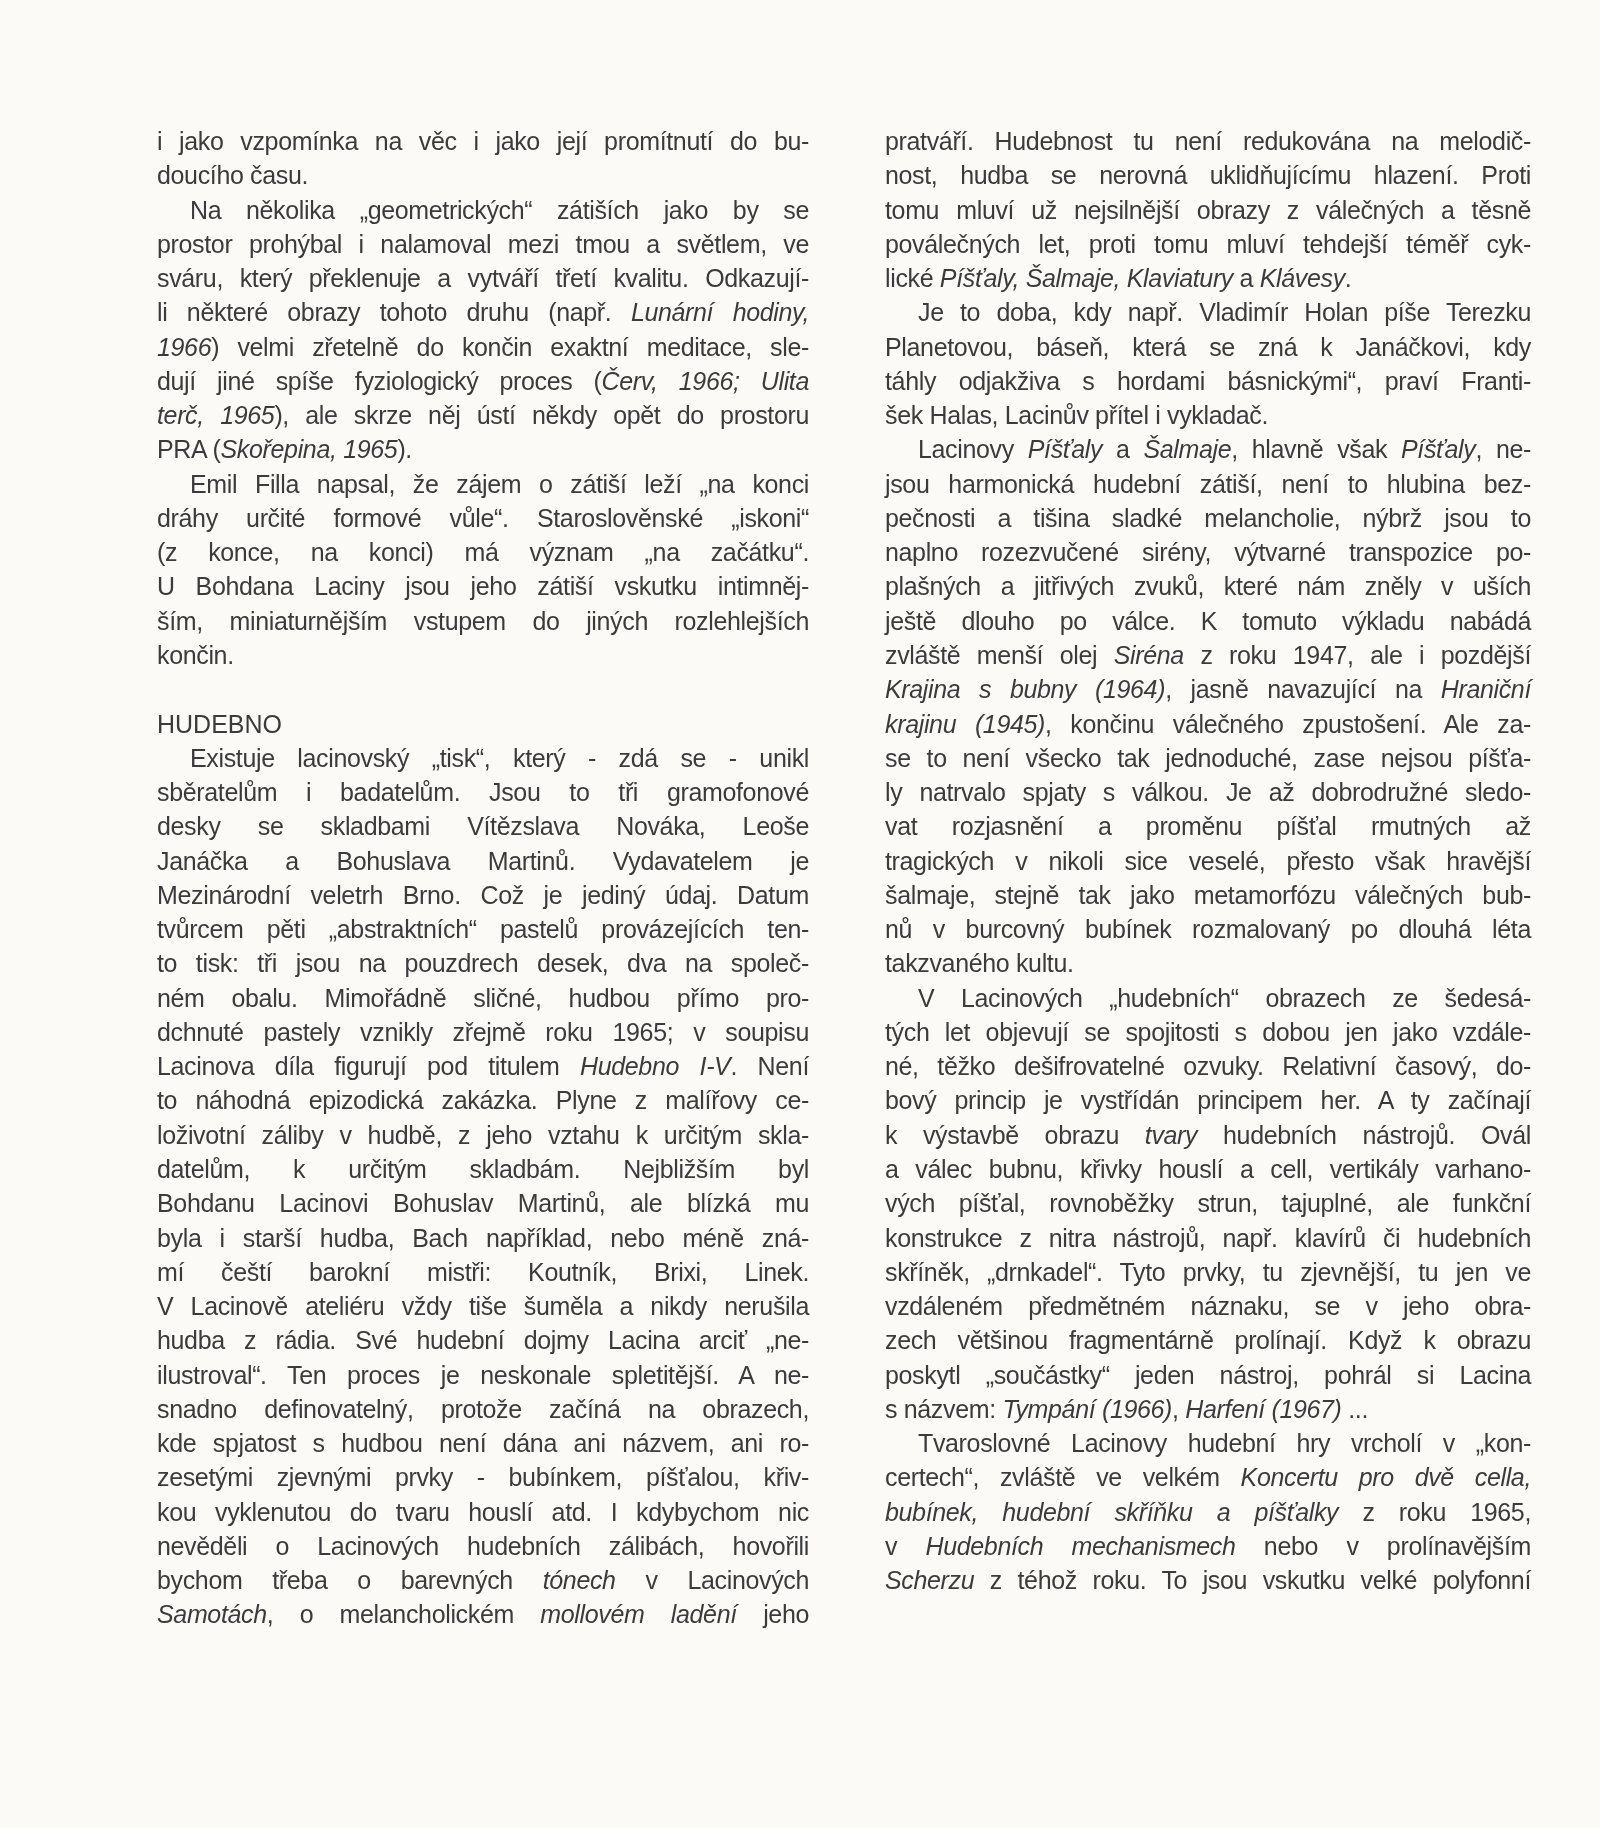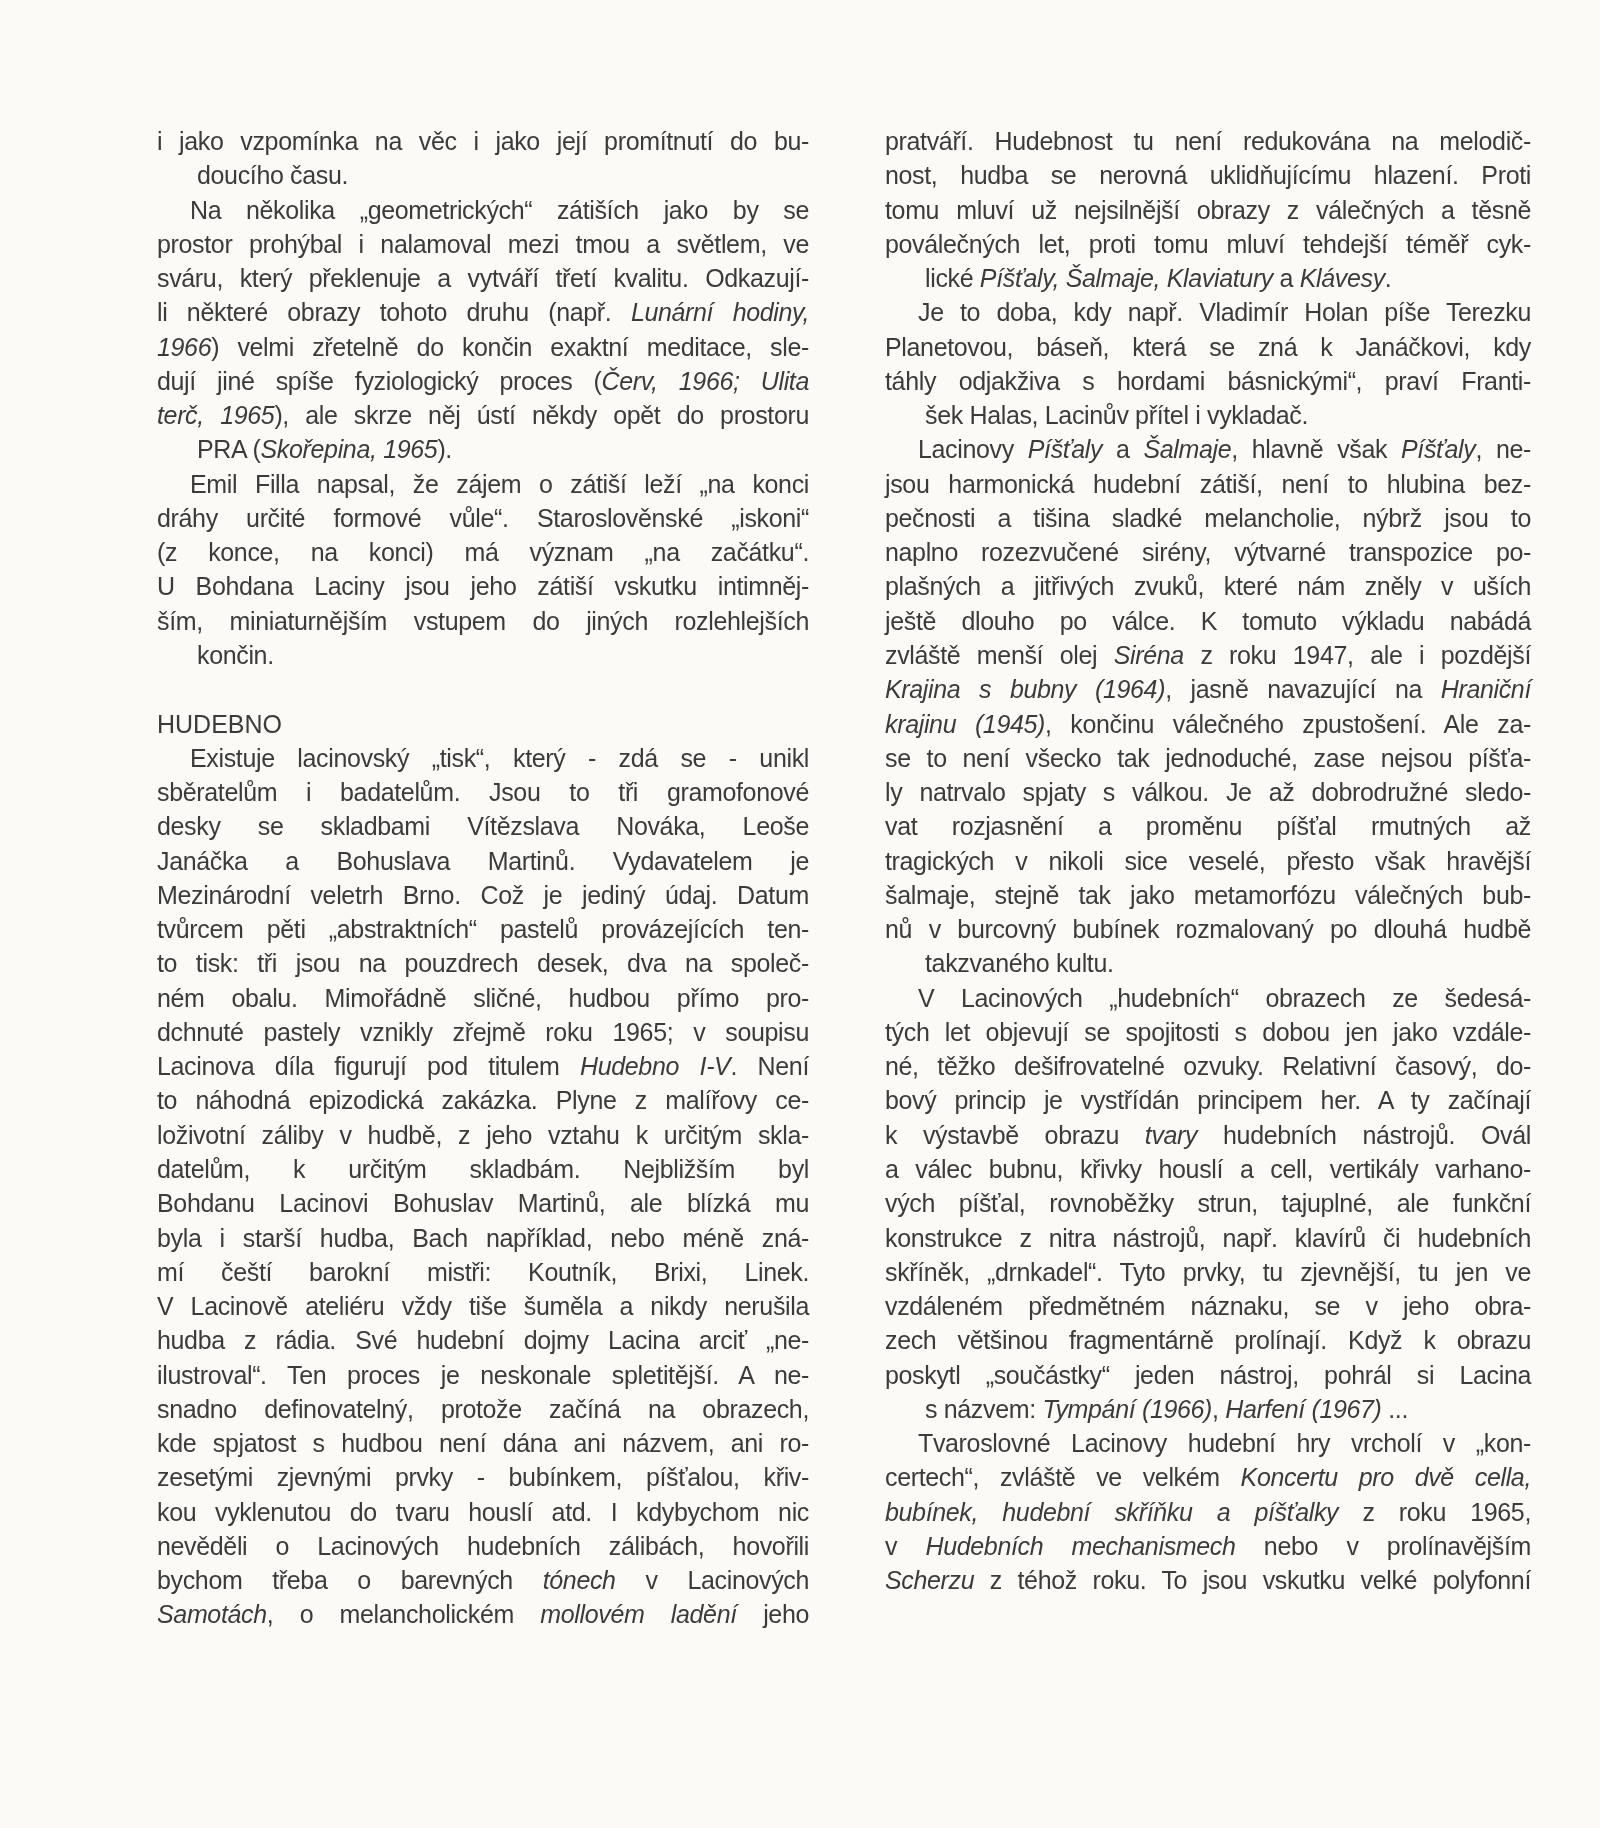--- a/index.html
+++ b/index.html
@@ -27,7 +27,7 @@
     text-align: justify;
     text-align-last: justify;
   }
-  .line.last { text-align-last: left; margin-left: 40px; }
+  .line.last { text-align-last: left; }
   .line.indent { padding-left: 33px; }
   .line.blank { text-align-last: left; }
   .heading { text-align-last: left; letter-spacing: 0; }

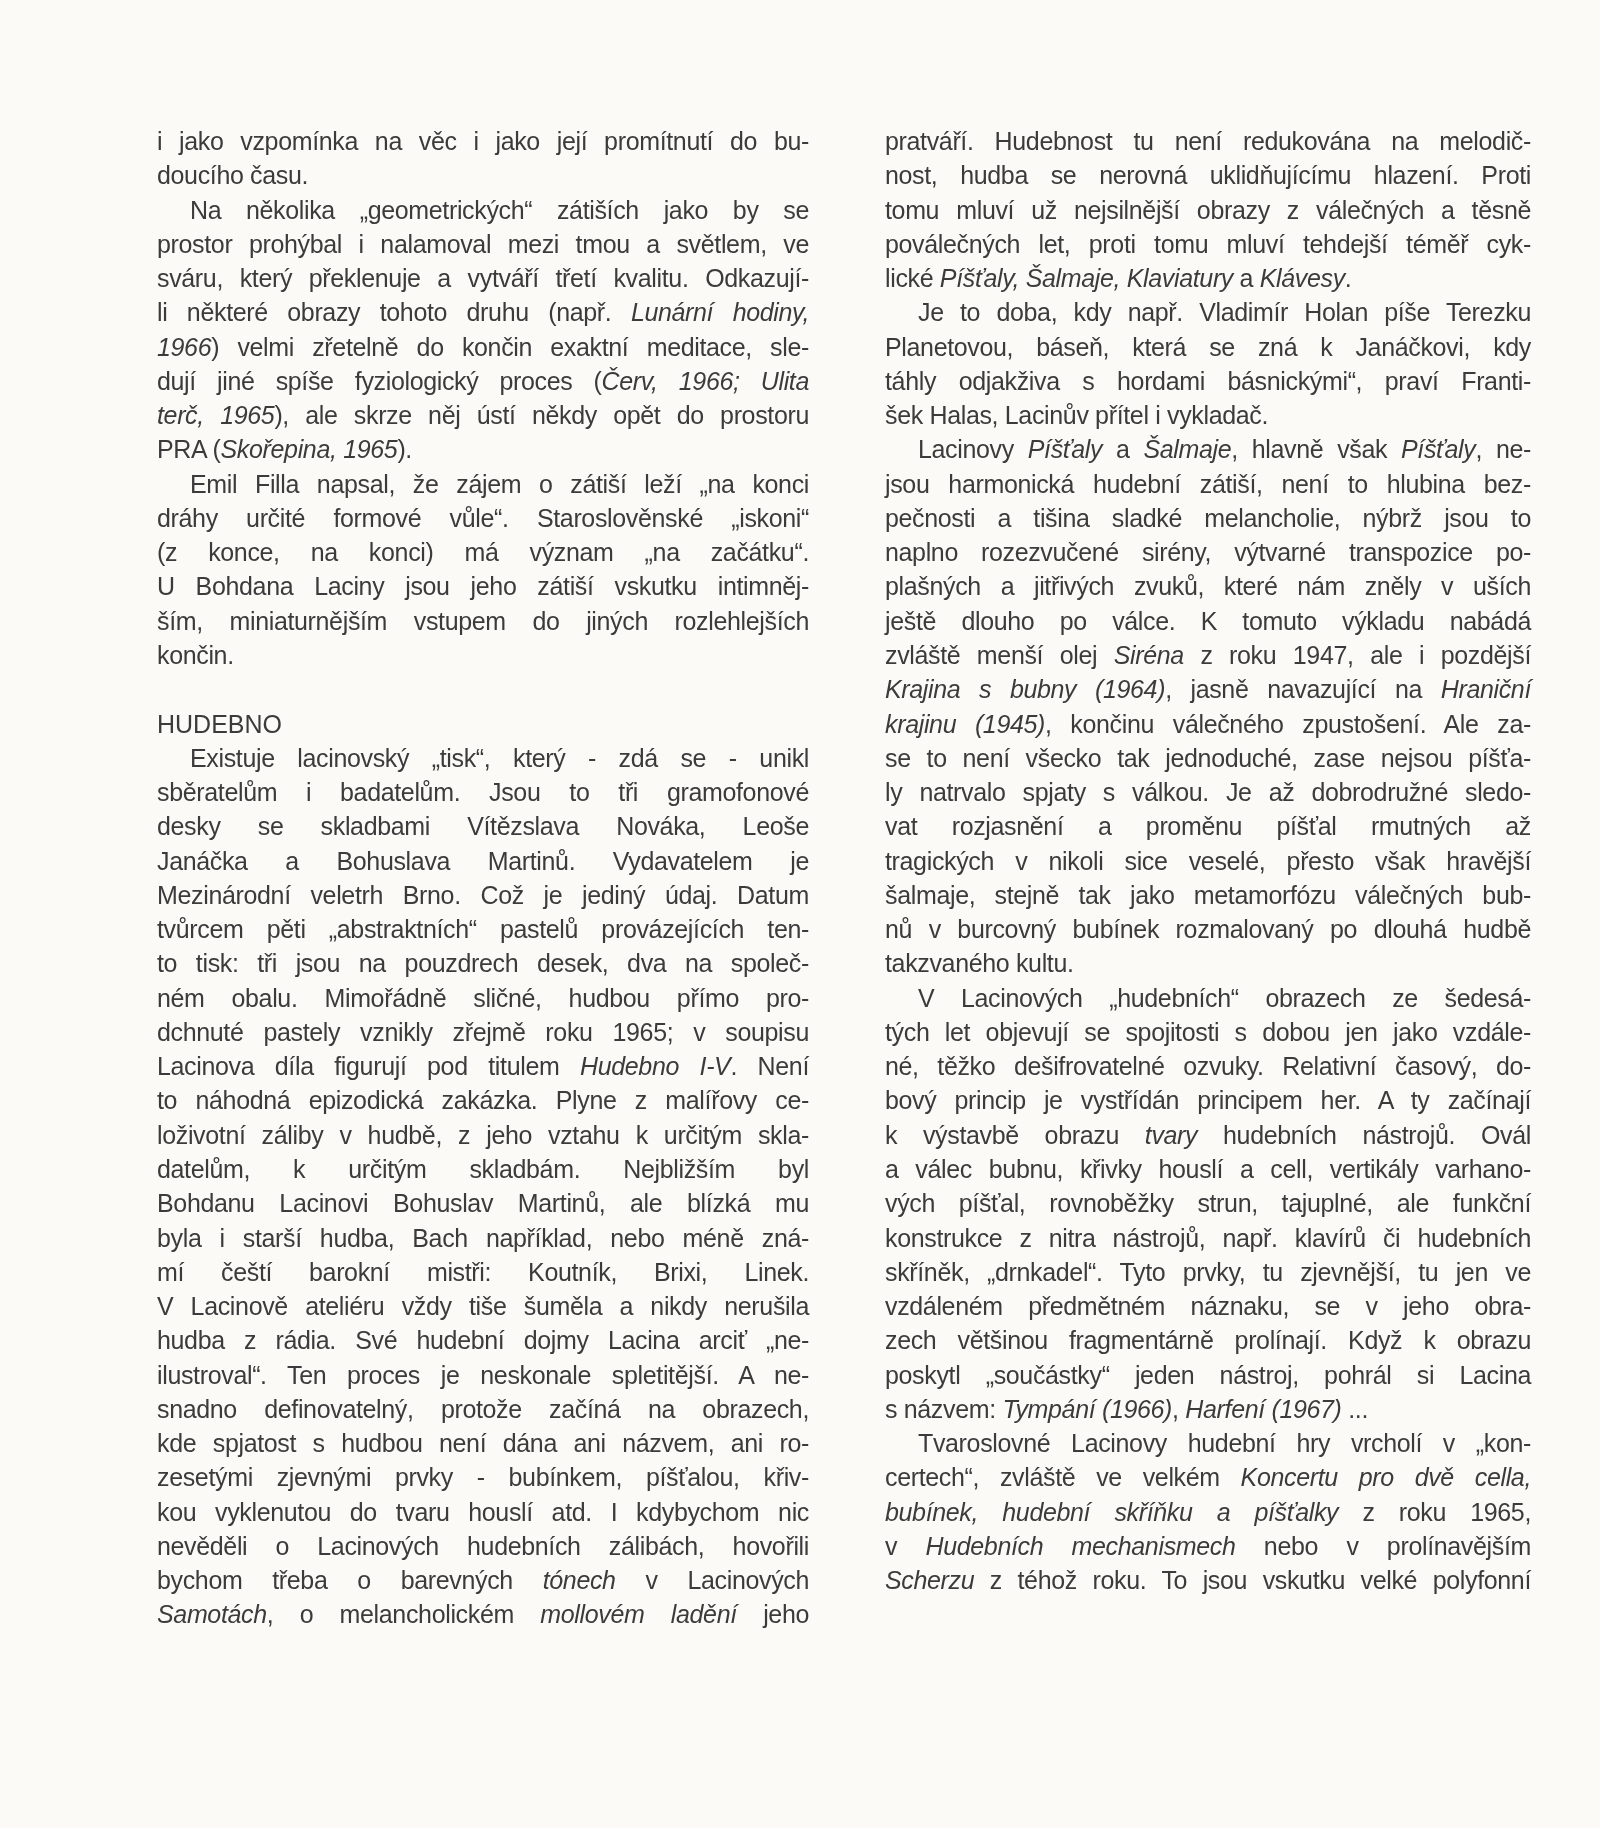--- a/index.html
+++ b/index.html
@@ -106,7 +106,7 @@
     <span class="line">vat rozjasnění a proměnu píšťal rmutných až</span>
     <span class="line">tragických v nikoli sice veselé, přesto však hravější</span>
     <span class="line">šalmaje, stejně tak jako metamorfózu válečných bub-</span>
-    <span class="line">nů v burcovný bubínek rozmalovaný po dlouhá hudbě</span>
+    <span class="line">nů v burcovný bubínek rozmalovaný po dlouhá léta</span>
     <span class="line last">takzvaného kultu.</span>
     <span class="line indent">V Lacinových „hudebních“ obrazech ze šedesá-</span>
     <span class="line">tých let objevují se spojitosti s dobou jen jako vzdále-</span>

